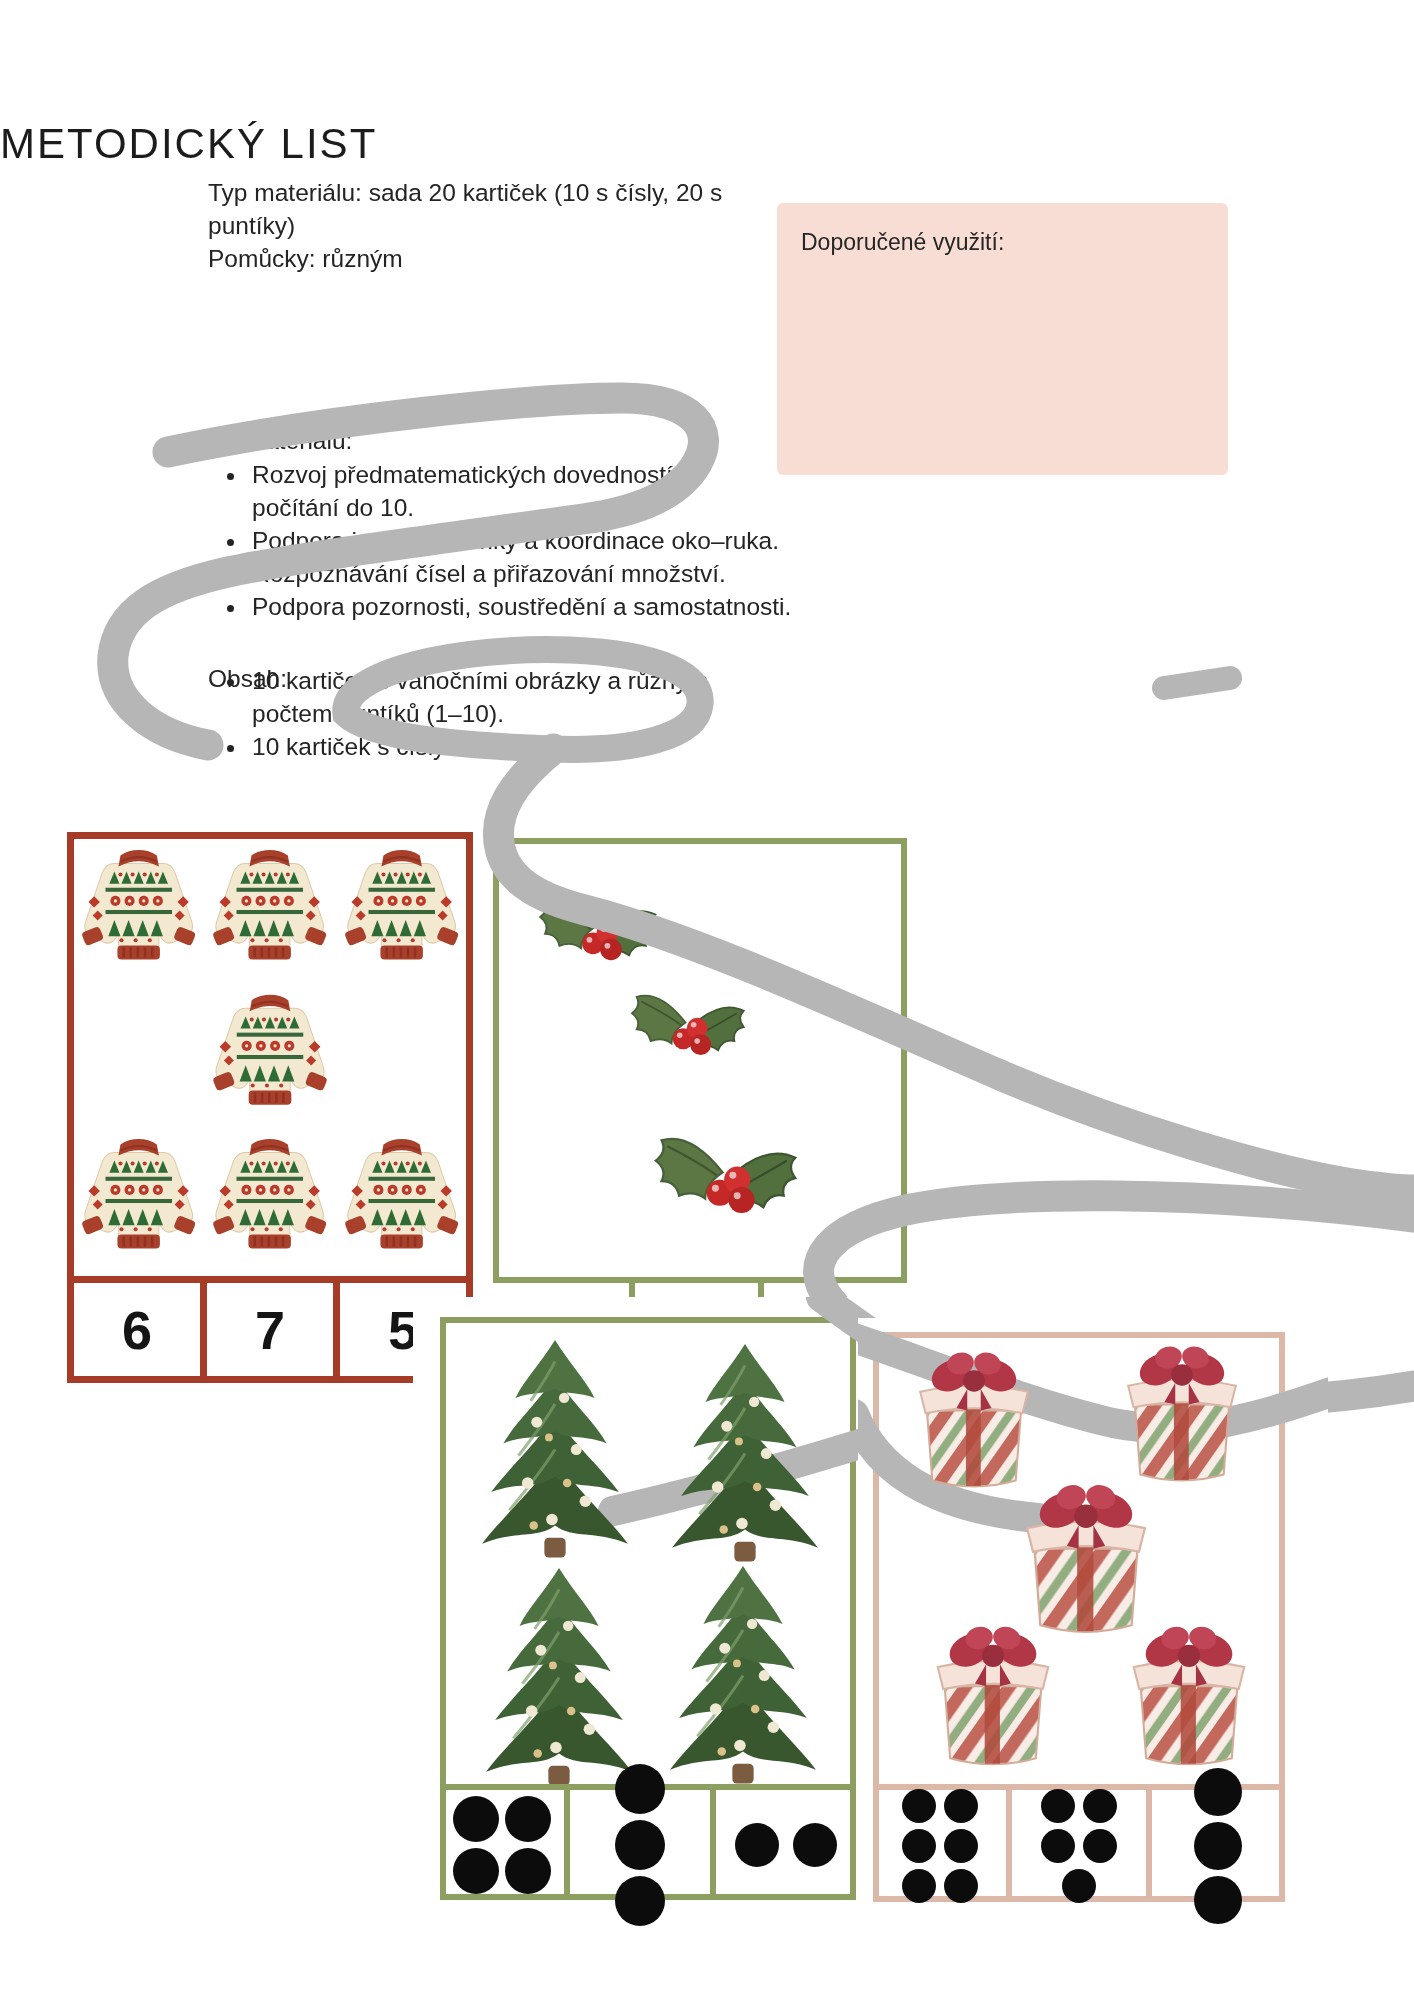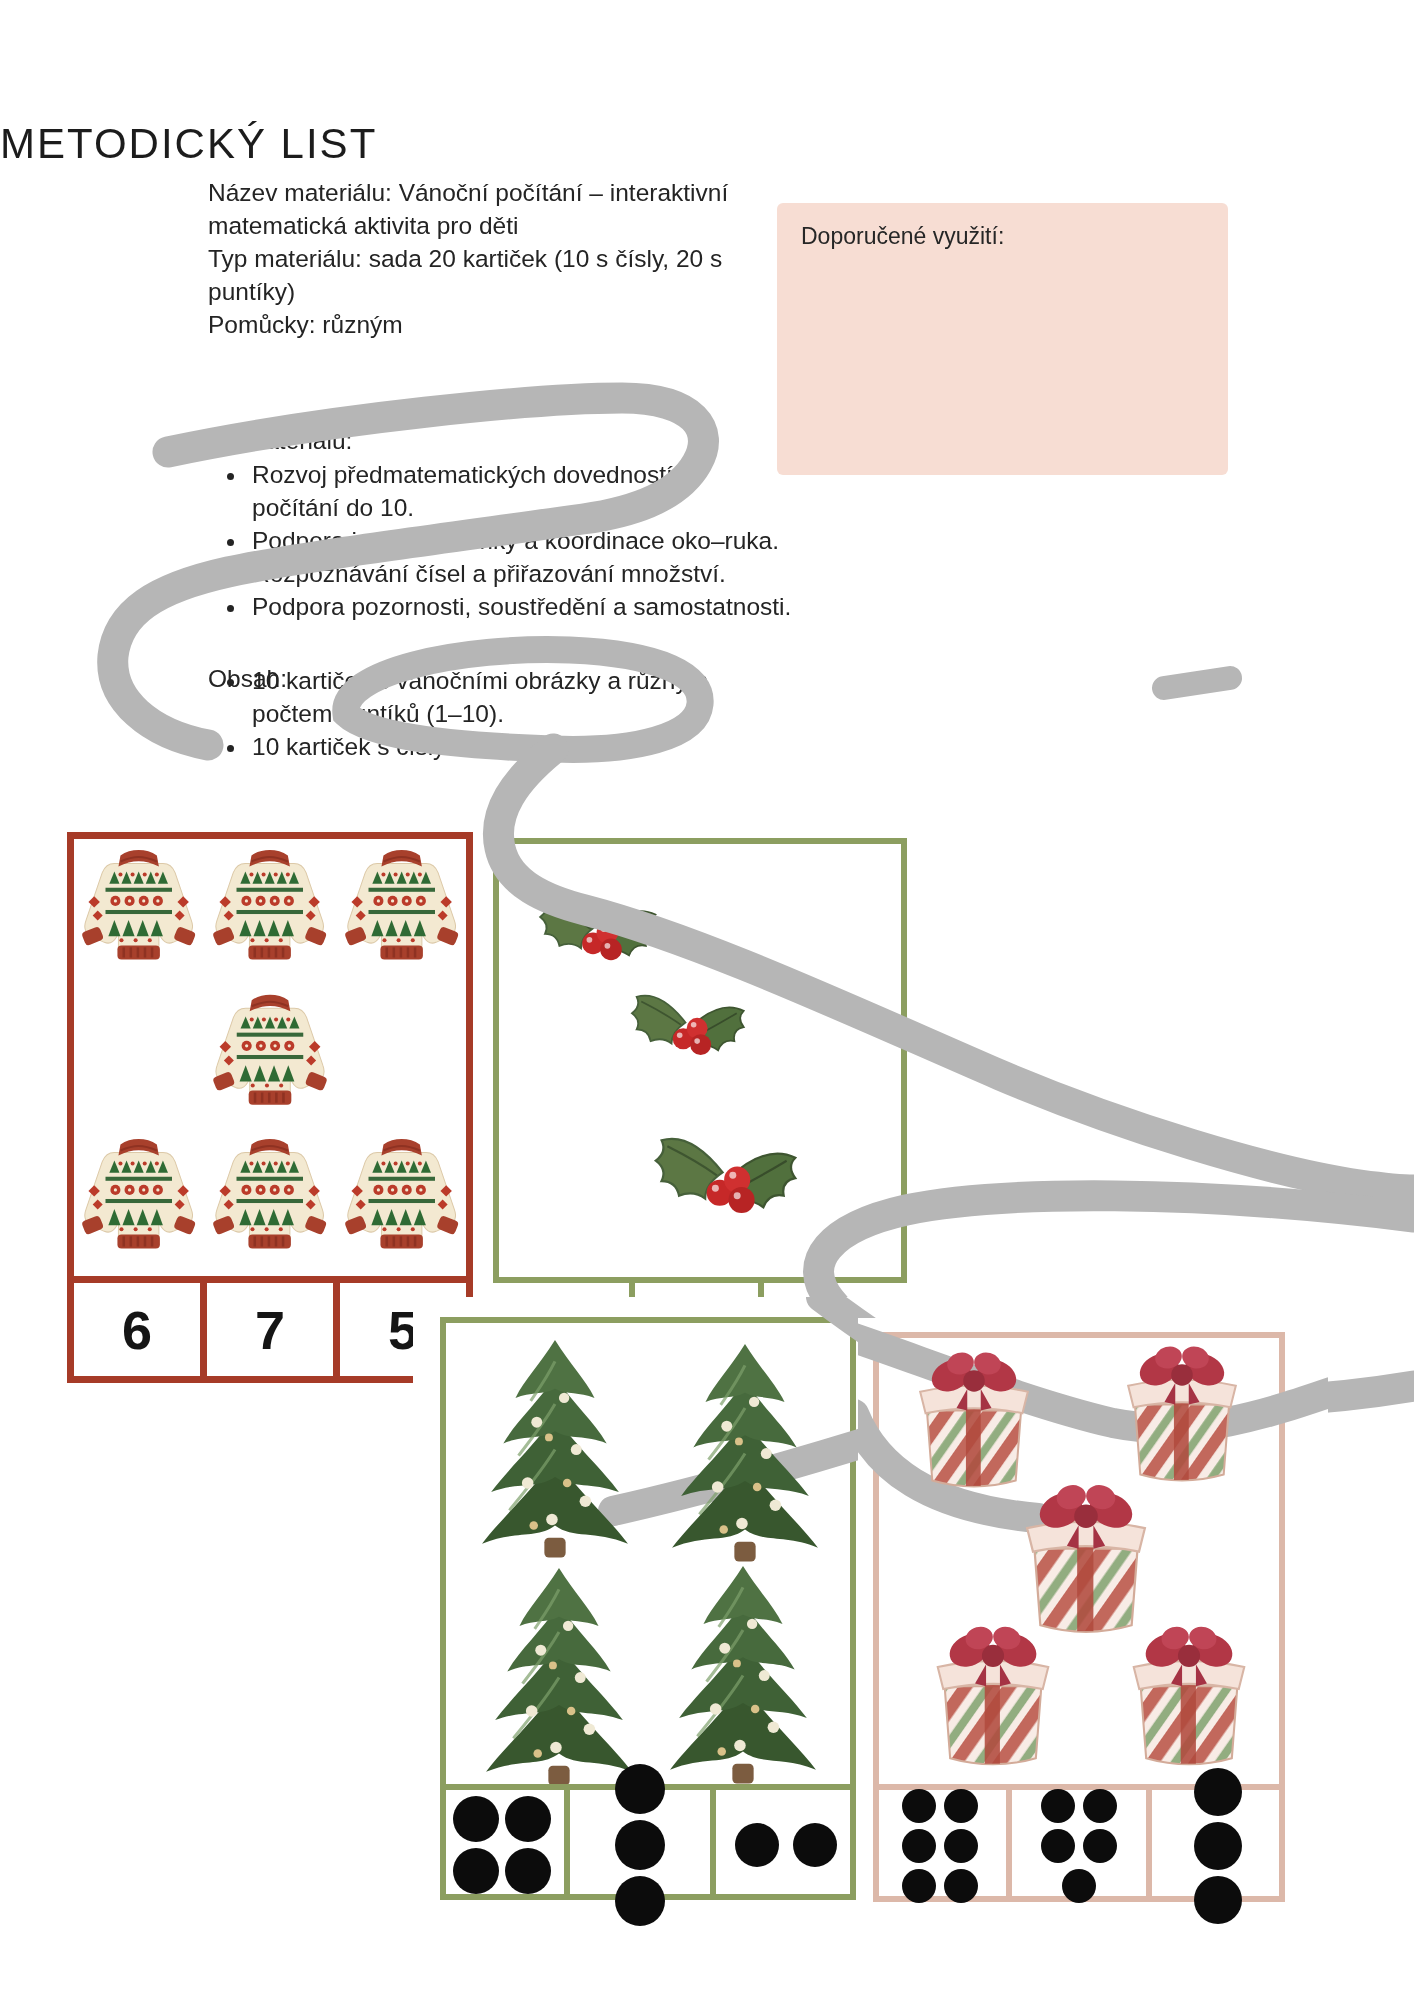--- a/index.html
+++ b/index.html
@@ -211,8 +211,6 @@
   <h1 class="title">METODICKÝ LIST</h1>
 
   <div class="intro">
-    <p>Název materiálu: Vánoční počítání – interaktivní
-matematická aktivita pro děti</p>
     <p>Typ materiálu: sada 20 kartiček (10 s čísly, 20 s
 puntíky)</p>
     <p>Pomůcky: různým</p>

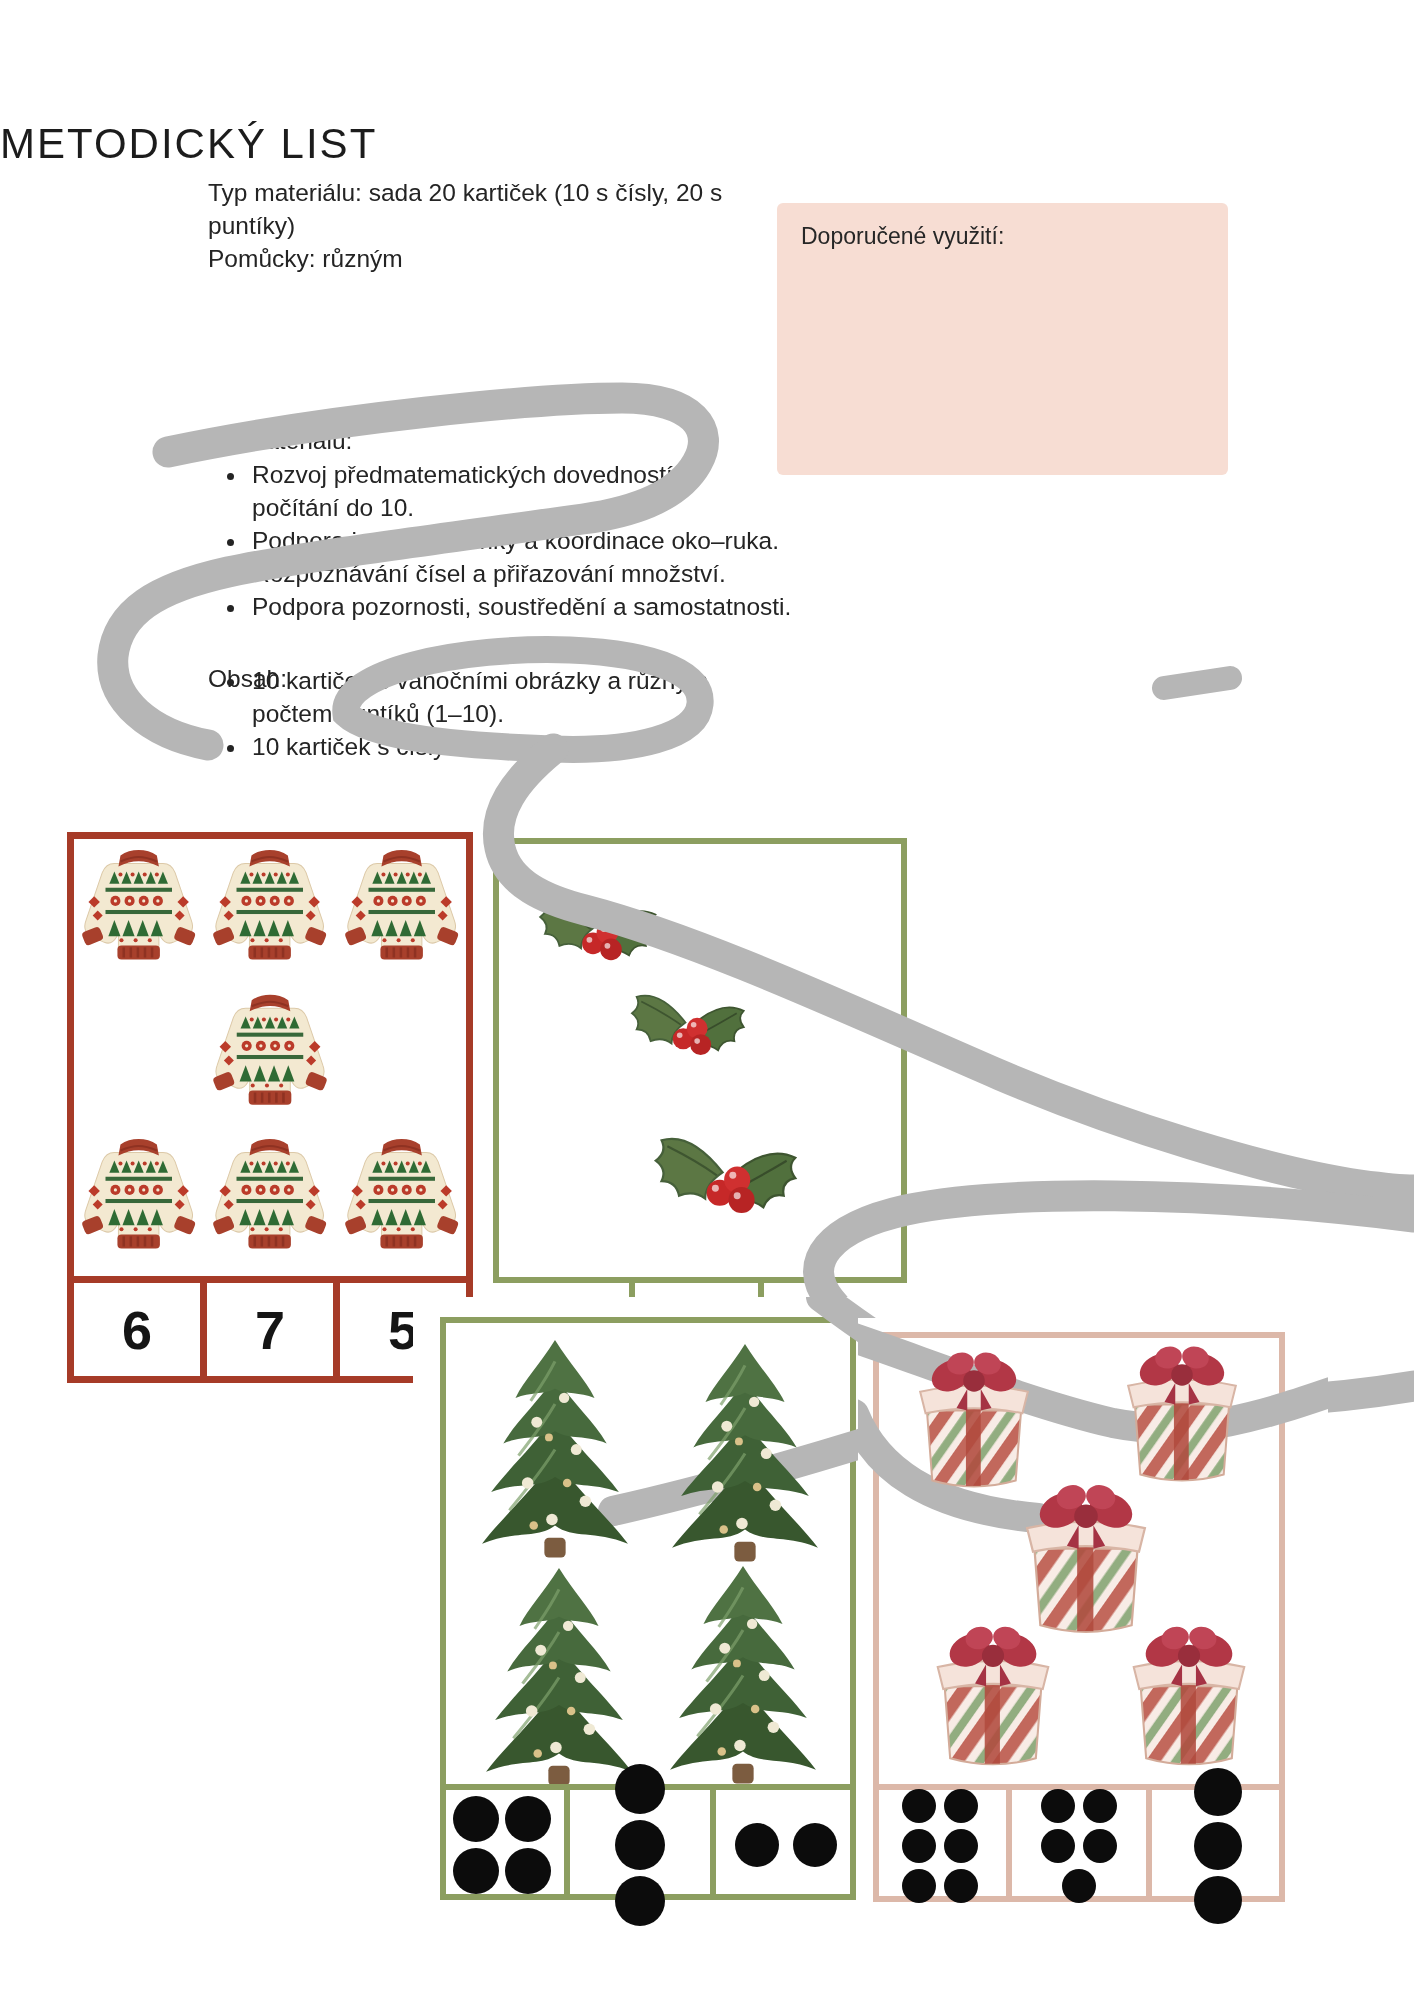--- a/index.html
+++ b/index.html
@@ -17,7 +17,7 @@
   .goals-l{top:458px;width:620px;} .obsah-l{top:664px;width:560px;}
   
   .pinkbox{position:absolute;left:777px;top:203px;width:451px;height:272px;background:#f7ddd3;
-           border-radius:6px;z-index:1;box-sizing:border-box;padding:18px 20px 0 24px;
+           border-radius:6px;z-index:1;box-sizing:border-box;padding:24px 20px 0 24px;
            font-size:23px;line-height:30px;color:#262626;}
   .pinkbox h3{margin:0;font-size:23px;font-weight:400;}
   .pinkbox ul{margin:2px 0 0 0;padding:0 0 0 28px;}

